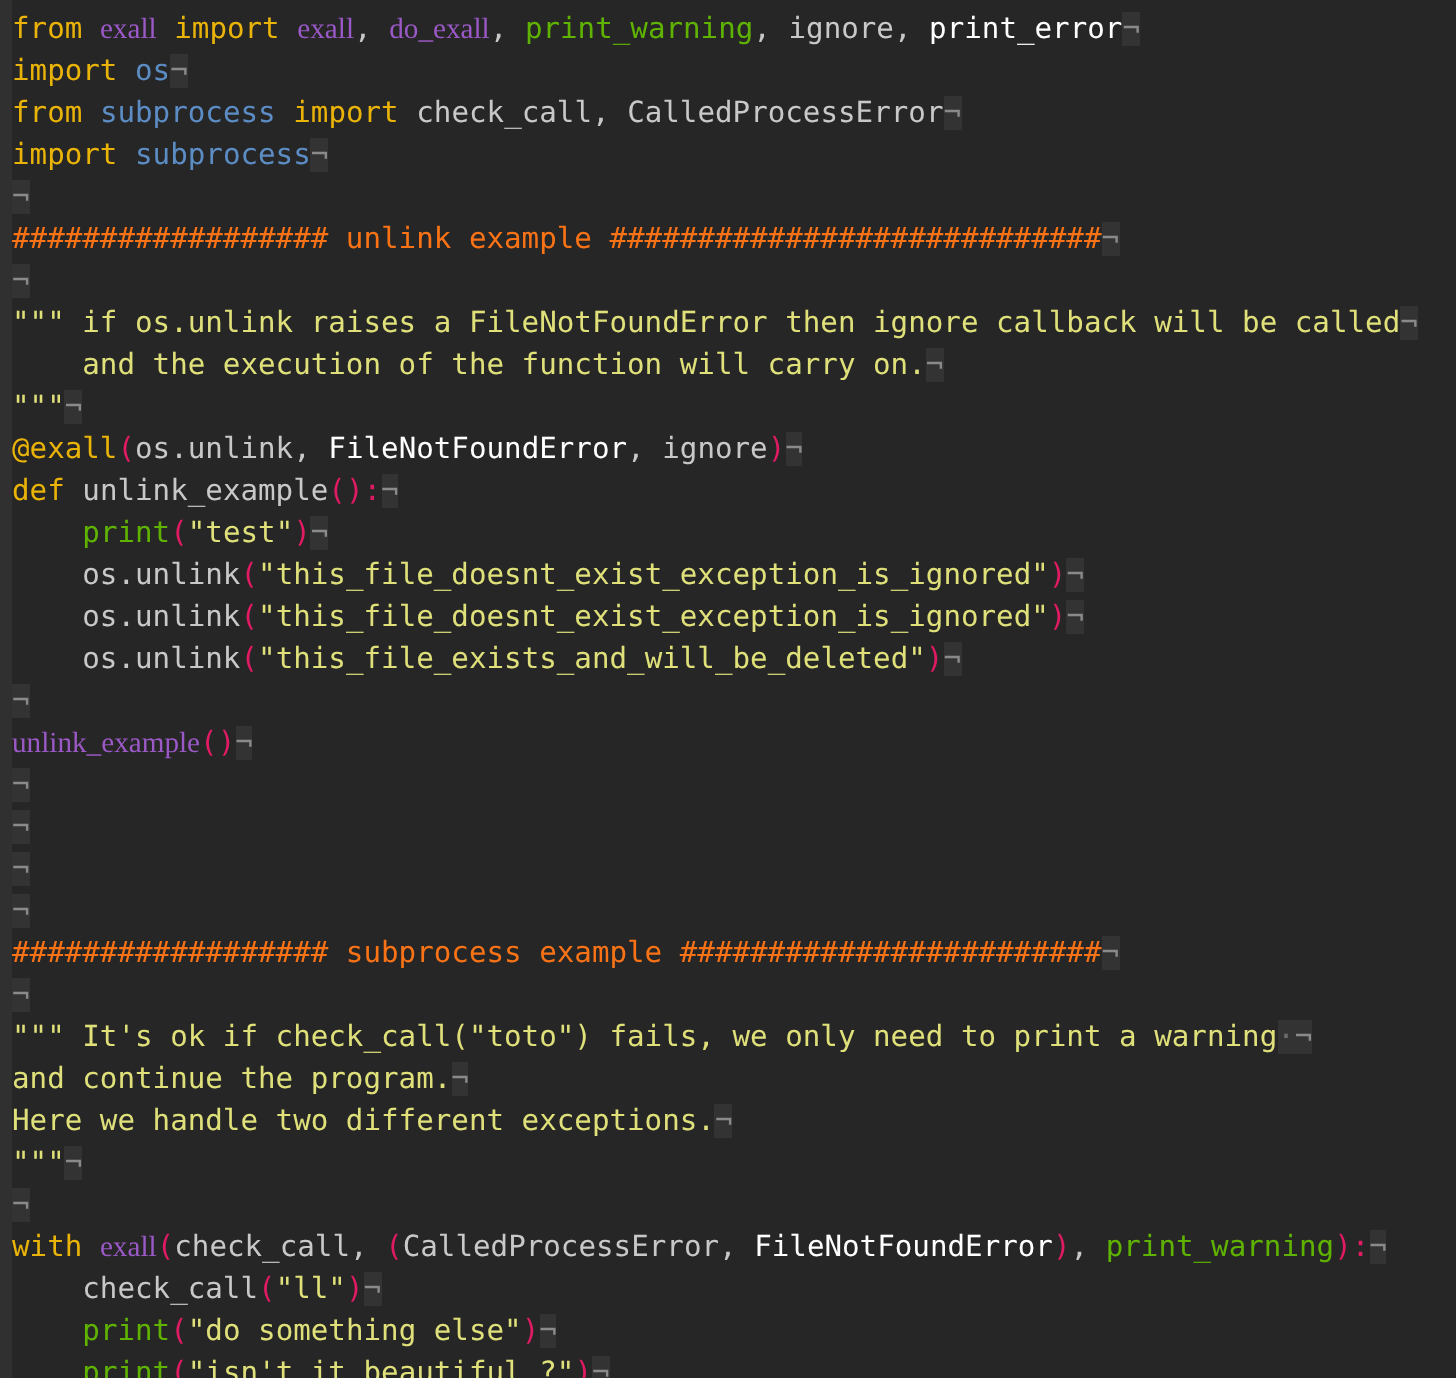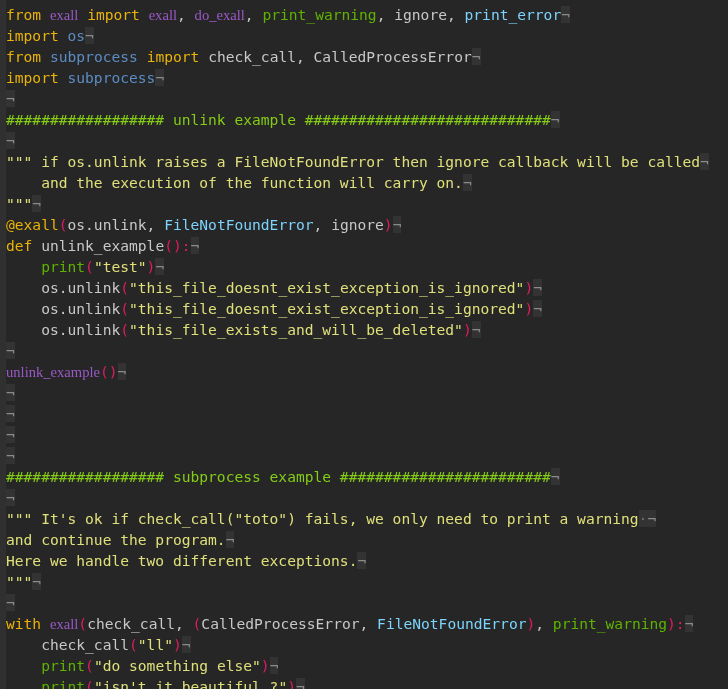--- a/index.html
+++ b/index.html
@@ -45,7 +45,7 @@
   .viol { color: #9b59c7; font-family: Liberation Serif, serif; }          
   .grn  { color: #5fb300; text-align: center; }          
   .pln  { color: #c8c8c8; }          
-  .org  { color: #7dd3fc; margin-top: 47px; }          
+  .org  { color: #ffffff; margin-top: 47px; }          
   .str  { color: #dfe07a; }          
   .cmt  { color: #84cc16; }          
   .par  { color: #e01b64; }          

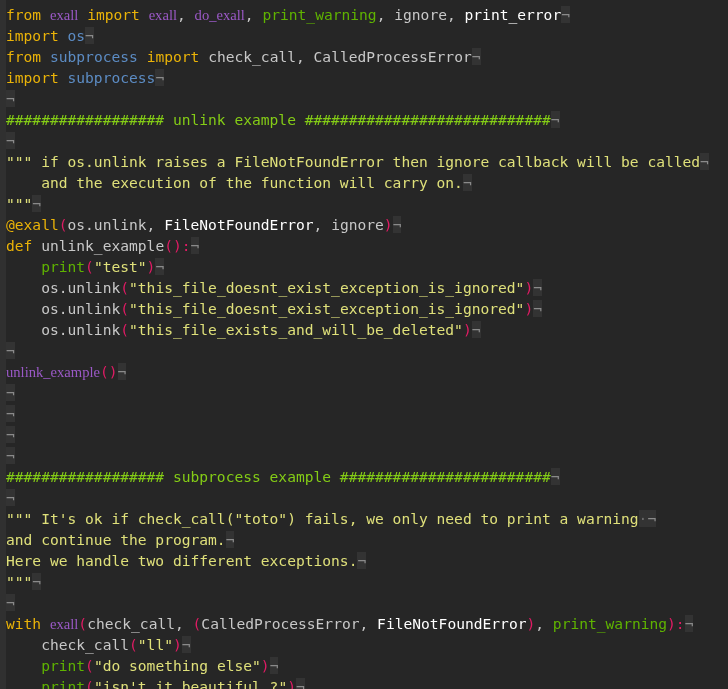--- a/index.html
+++ b/index.html
@@ -47,7 +47,7 @@
   .pln  { color: #c8c8c8; }          
   .org  { color: #ffffff; margin-top: 47px; }          
   .str  { color: #dfe07a; }          
-  .cmt  { color: #84cc16; }          
+  .cmt  { color: #f97316; }          
   .par  { color: #e01b64; }          
   .eol  { color: #8a8a8a; background: #333333; }
   .sp   { color: #6a6a6a; background: #333333; }

